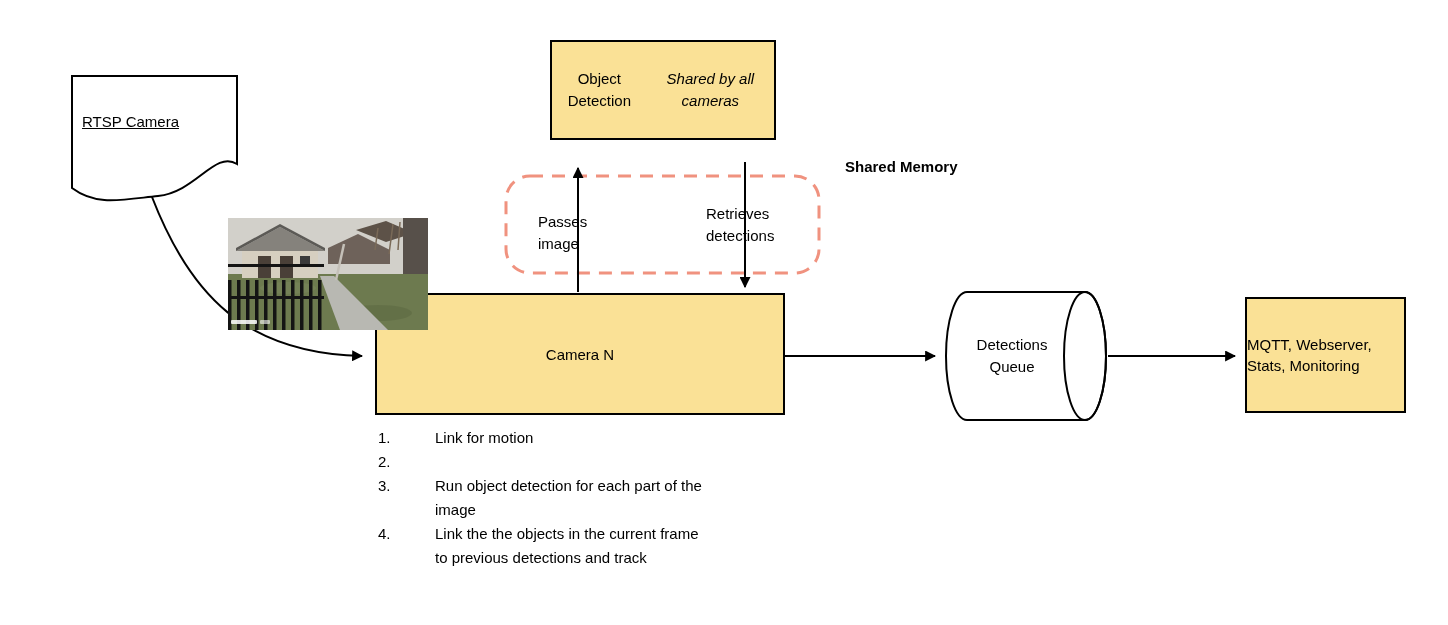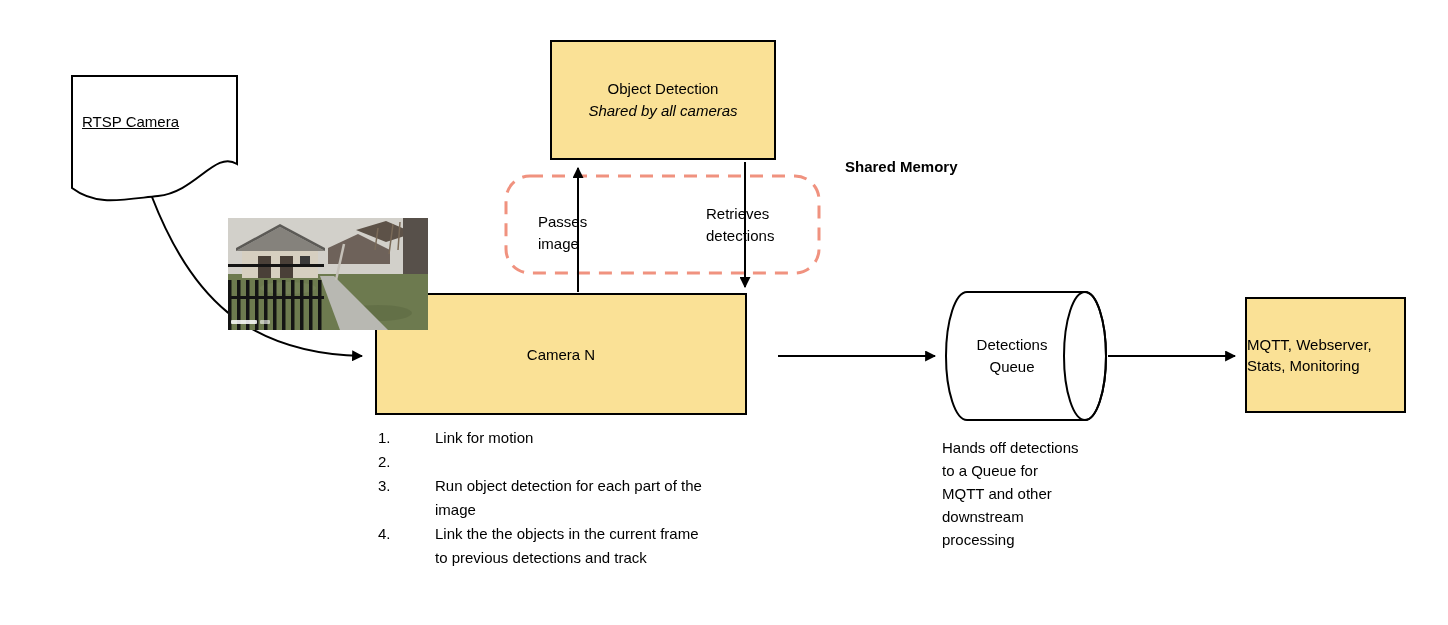--- a/index.html
+++ b/index.html
@@ -17,7 +17,7 @@
     display:flex; align-items:center; justify-content:center;
     text-align:center; z-index:2;
   }
-  .object-detection { left:550px; top:40px; width:226px; height:120px; flex-direction:column; line-height:22px; }
+  .object-detection { left:550px; top:40px; width:226px; height:100px; line-height:22px; }
   .object-detection .subtitle { font-style:italic; }
   .camera-n { left:375px; top:293px; width:372px; height:122px; }
   .mqtt { left:1245px; top:297px; width:161px; height:116px; justify-content:flex-start; text-align:left; padding:0 0; line-height:21px; }

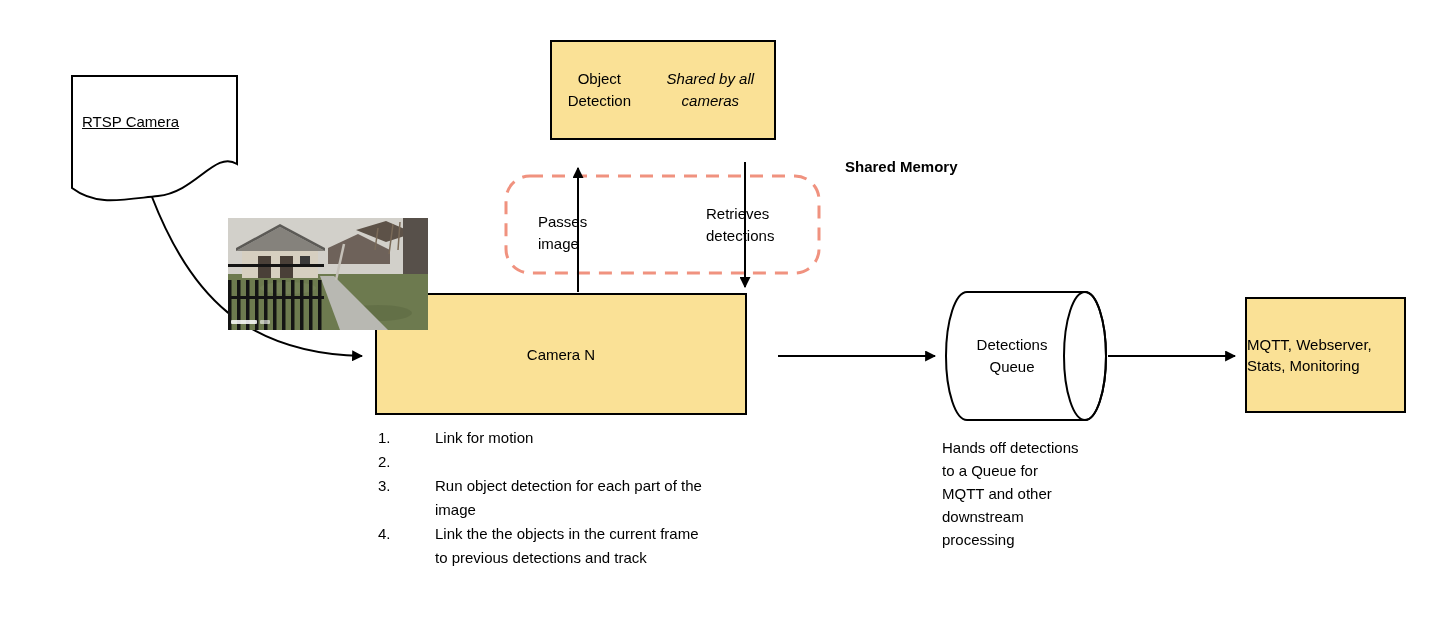--- a/index.html
+++ b/index.html
@@ -19,7 +19,7 @@
   }
   .object-detection { left:550px; top:40px; width:226px; height:100px; line-height:22px; }
   .object-detection .subtitle { font-style:italic; }
-  .camera-n { left:375px; top:293px; width:372px; height:122px; }
+  .camera-n { left:375px; top:293px; width:410px; height:122px; }
   .mqtt { left:1245px; top:297px; width:161px; height:116px; justify-content:flex-start; text-align:left; padding:0 0; line-height:21px; }
 
   .txt { position:absolute; line-height:23px; white-space:pre-line; z-index:4; }

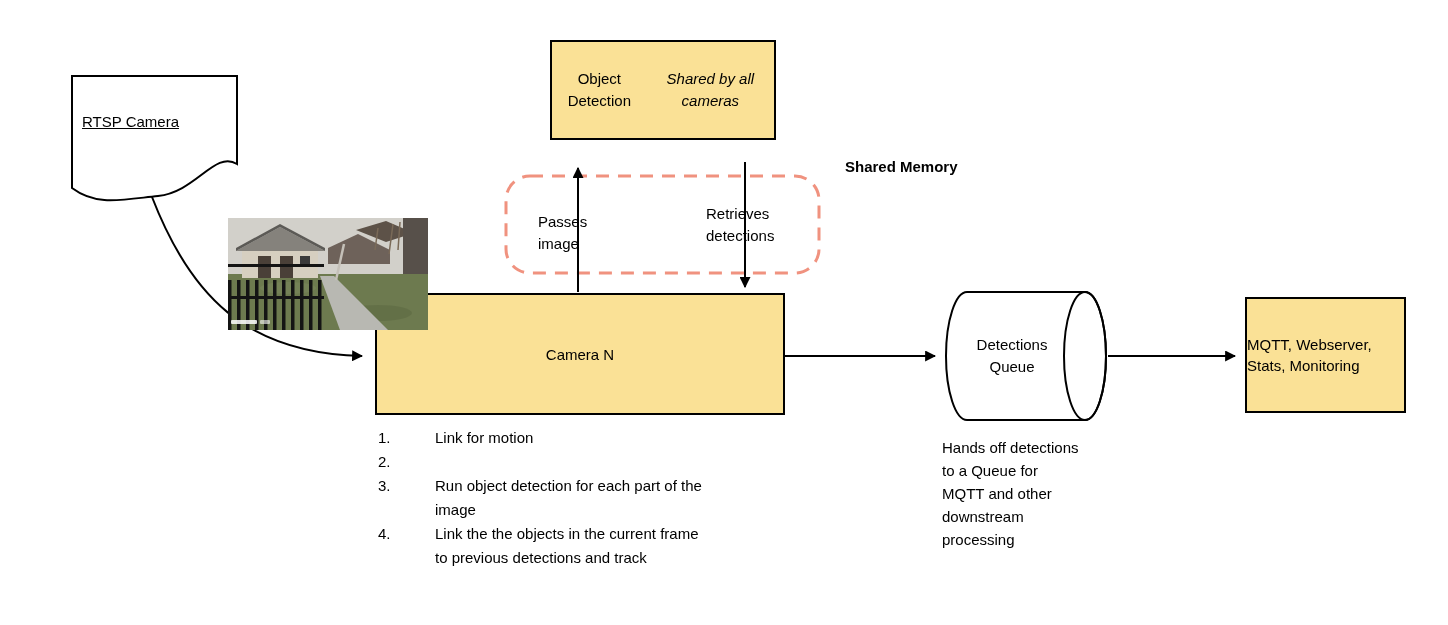--- a/index.html
+++ b/index.html
@@ -129,11 +129,6 @@
 
   <div class="txt queue-label">Detections
 Queue</div>
-  <div class="txt queue-note">Hands off detections
-to a Queue for
-MQTT and other
-downstream
-processing</div>
 
   <div class="steps">
     <div class="step">

